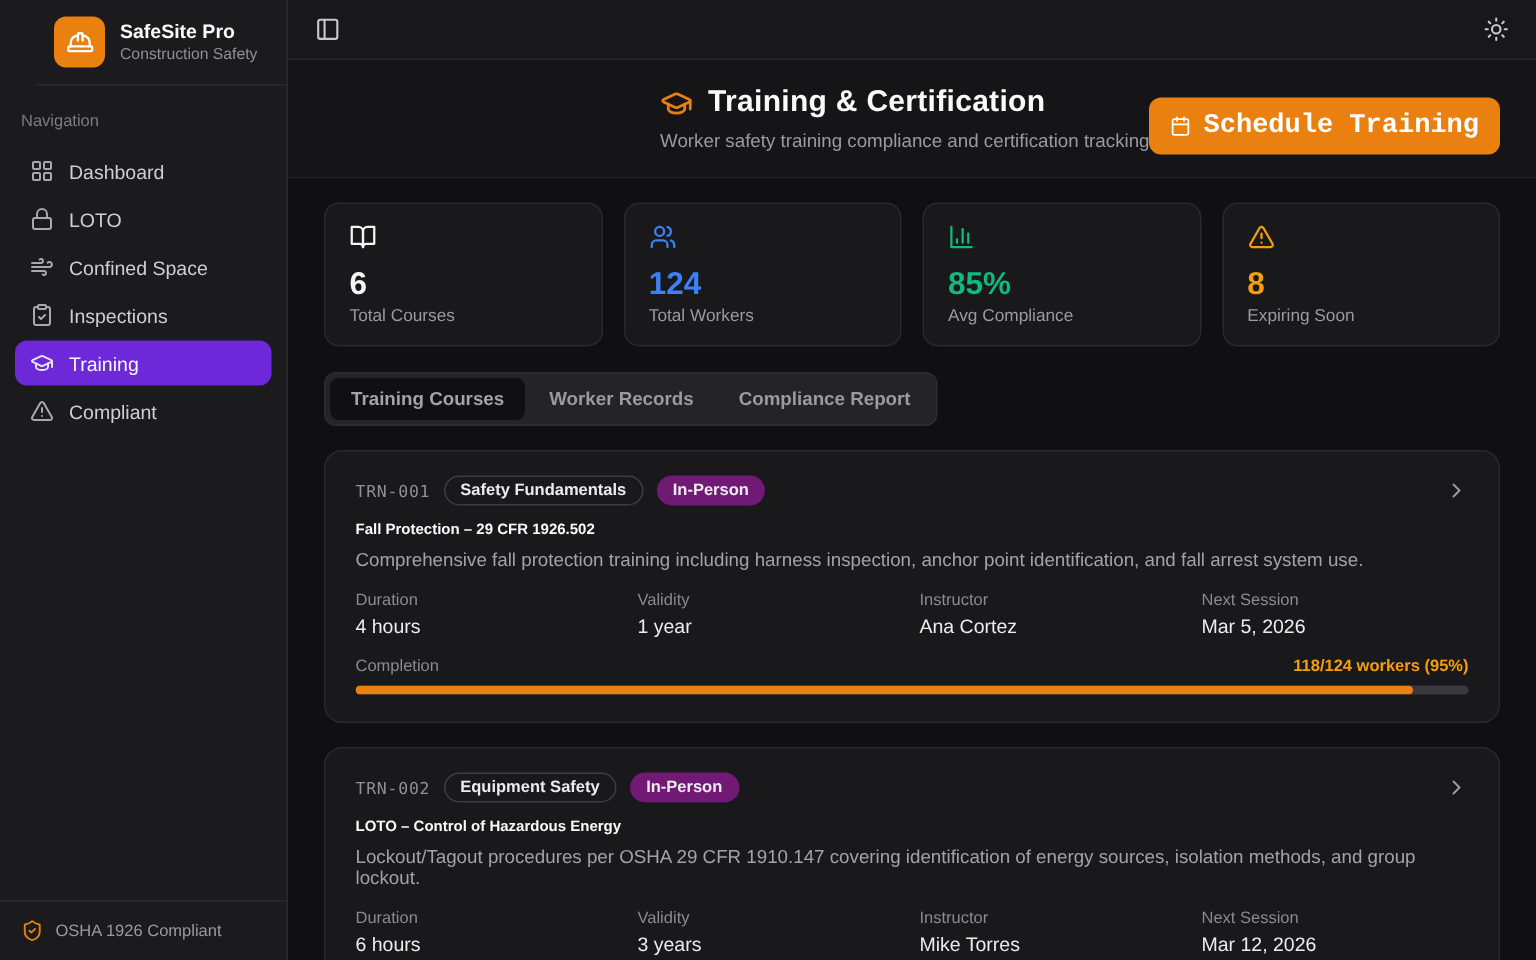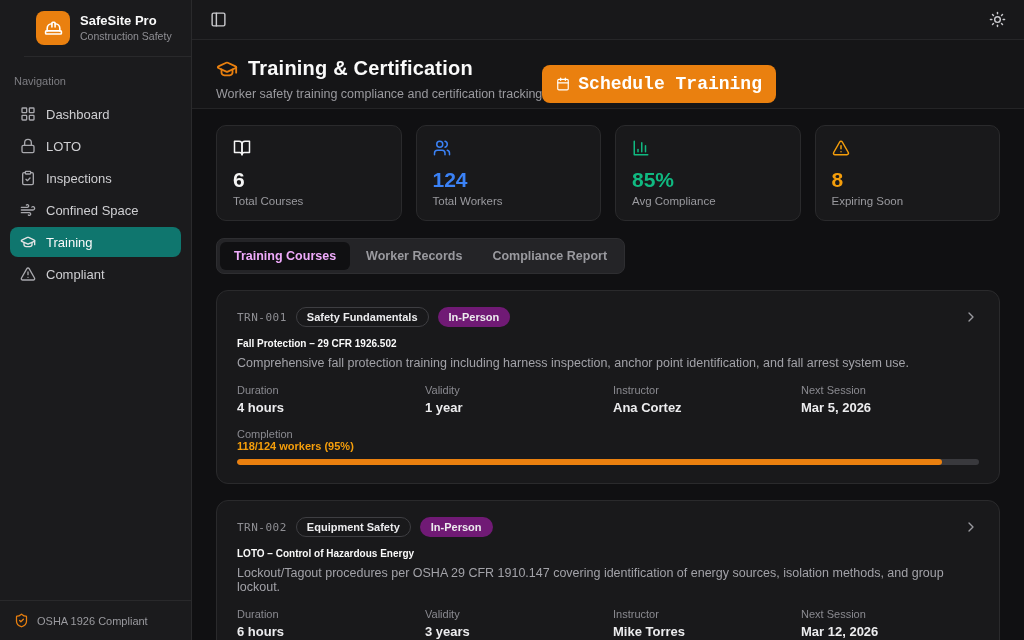--- a/index.html
+++ b/index.html
@@ -26,7 +26,7 @@
   .topbar { height:40px; min-height:40px; background:#18181a; border-bottom:1px solid #262628; display:flex; align-items:center; justify-content:space-between; padding:0 16px; }
   .icon-btn { background:none; border:none; color:#c9c9cd; cursor:pointer; display:flex; padding:2px; }
 
-  .page-header { background:#151517; border-bottom:1px solid #242426; padding:17px 24px 5px; display:flex; align-items:flex-start; justify-content:flex-start; }
+  .page-header { background:#151517; border-bottom:1px solid #242426; padding:17px 24px 15px; display:flex; align-items:flex-start; justify-content:flex-end; }
   .title-row { display:flex; align-items:center; gap:10px; }
   .title-row .hi { color:#ea800f; display:flex; }
   .page-title { font-size:20px; font-weight:bold; color:#fafafa; letter-spacing:.2px; }

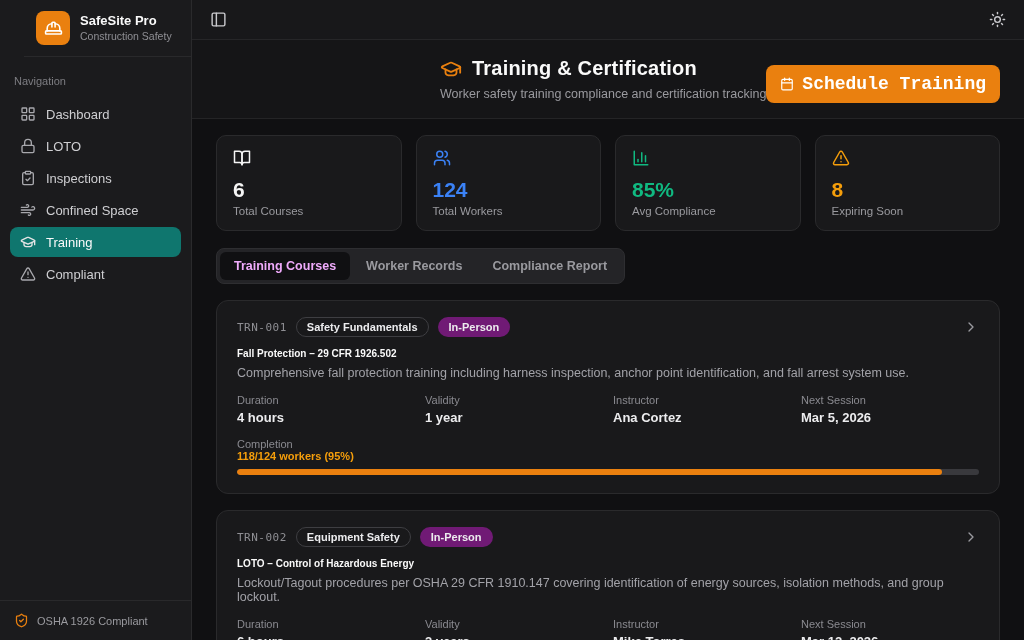--- a/index.html
+++ b/index.html
@@ -114,23 +114,23 @@
     <div class="nav-item">
       <span class="ni">
           <svg width="16" height="16" viewBox="0 0 24 24" fill="none" stroke="currentColor" stroke-width="2" stroke-linecap="round" stroke-linejoin="round">
+            <path d="M17.7 7.7a2.5 2.5 0 1 1 1.8 4.3H2"></path>
+            <path d="M9.6 4.6A2 2 0 1 1 11 8H2"></path>
+            <path d="M12.6 19.4A2 2 0 1 0 14 16H2"></path>
+          </svg>
+        </span>
+      <span>Confined Space</span>
+    </div>
+
+    <div class="nav-item">
+      <span class="ni">
+          <svg width="16" height="16" viewBox="0 0 24 24" fill="none" stroke="currentColor" stroke-width="2" stroke-linecap="round" stroke-linejoin="round">
             <rect width="8" height="4" x="8" y="2" rx="1"></rect>
             <path d="M16 4h2a2 2 0 0 1 2 2v14a2 2 0 0 1-2 2H6a2 2 0 0 1-2-2V6a2 2 0 0 1 2-2h2"></path>
             <path d="m9 14 2 2 4-4"></path>
           </svg>
         </span>
       <span>Inspections</span>
-    </div>
-
-    <div class="nav-item">
-      <span class="ni">
-          <svg width="16" height="16" viewBox="0 0 24 24" fill="none" stroke="currentColor" stroke-width="2" stroke-linecap="round" stroke-linejoin="round">
-            <path d="M17.7 7.7a2.5 2.5 0 1 1 1.8 4.3H2"></path>
-            <path d="M9.6 4.6A2 2 0 1 1 11 8H2"></path>
-            <path d="M12.6 19.4A2 2 0 1 0 14 16H2"></path>
-          </svg>
-        </span>
-      <span>Confined Space</span>
     </div>
 
     <div class="nav-item active">

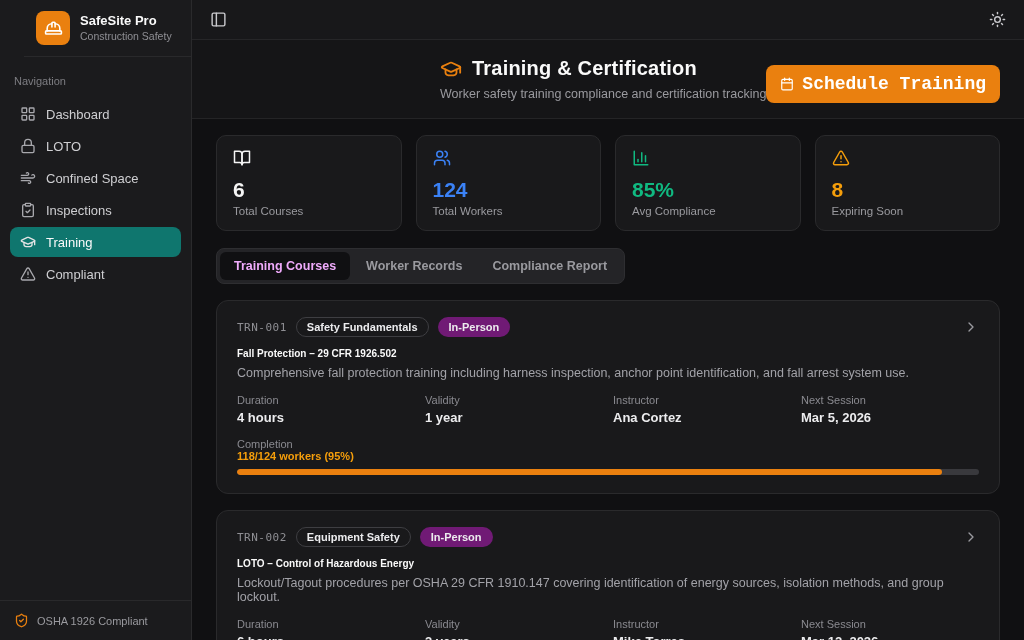--- a/index.html
+++ b/index.html
@@ -16,7 +16,7 @@
   .nav-label { font-size:11px; color:#7d7d82; margin:6px 4px 10px; }
   .nav-item { display:flex; align-items:center; gap:10px; padding:7px 10px; border-radius:8px; font-size:13px; color:#cfcfd2; cursor:pointer; }
   .nav-item .ni { color:#a8a8ad; display:flex; }
-  .nav-item.active { background:#0f766e; color:#fafafa; }
+  .nav-item.active { background:#6d28d9; color:#fafafa; }
   .nav-item.active .ni { color:#e5e5e5; }
   .sidebar-footer { margin-top:auto; border-top:1px solid #29292b; padding:12px 14px; display:flex; align-items:center; gap:8px; font-size:11px; color:#9a9a9f; }
   .sidebar-footer .fi { color:#ea800f; display:flex; }

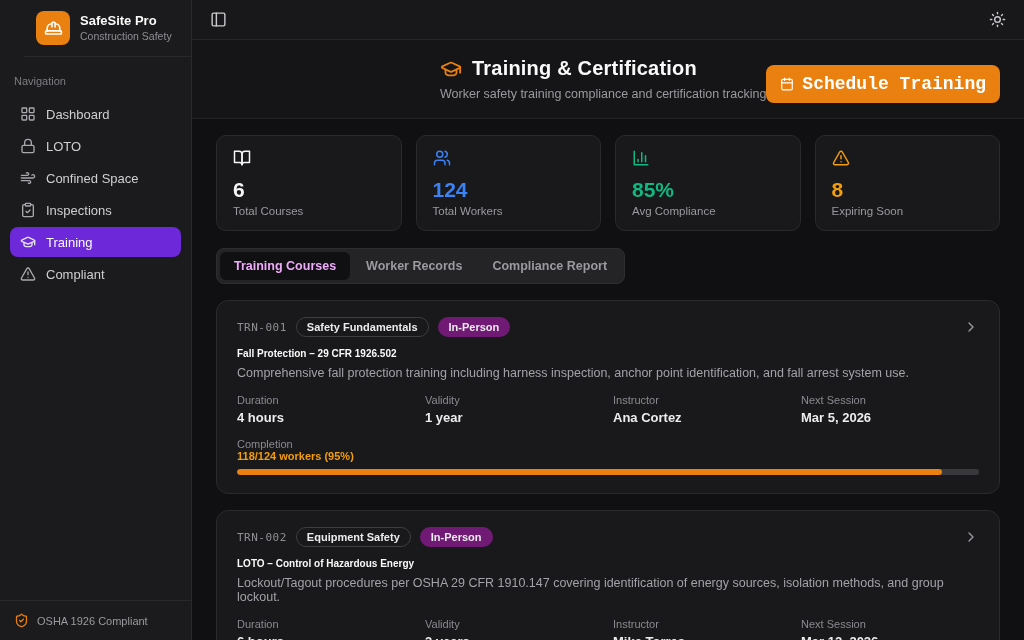--- a/index.html
+++ b/index.html
@@ -45,7 +45,7 @@
   
   .tabs { display:inline-flex; background:#242427; border:1px solid #2e2e31; border-radius:8px; padding:3px; margin-top:17px; gap:2px; }
   .tab { border:none; background:transparent; color:#9a9a9f; font-size:12.5px; font-weight:bold; padding:7px 14px; border-radius:6px; cursor:pointer; font-family:inherit; }
-  .tab.active { background:#101012; color:#f0abfc; }
+  .tab.active { background:#101012; color:#a3a3a3; }
 
   
   .course-card { background:#19191b; border:1px solid #2a2a2c; border-radius:12px; padding:16px 20px 18px; margin-top:16px; cursor:pointer; }

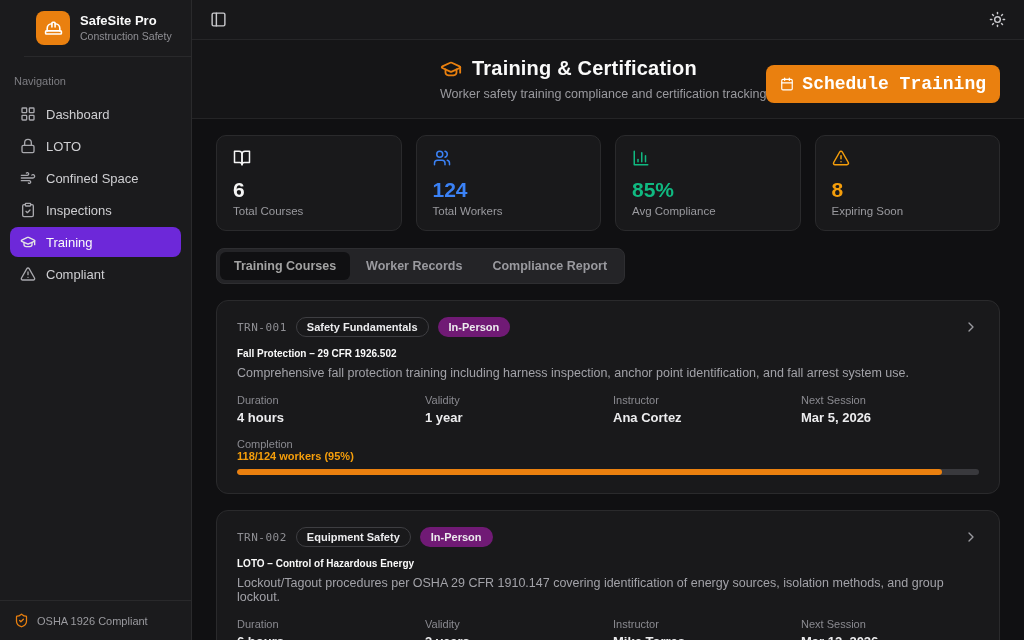--- a/index.html
+++ b/index.html
@@ -58,7 +58,7 @@
   .cc-desc { font-size:12.5px; color:#a2a2a8; margin-top:7px; }
   .cc-details { display:grid; grid-template-columns:repeat(4,1fr); gap:10px; margin-top:14px; }
   .dt-label { font-size:11px; color:#8a8a90; }
-  .dt-value { font-size:13px; font-weight:bold; color:#ececee; margin-top:4px; }
+  .dt-value { font-size:13px; font-weight:normal; color:#ececee; margin-top:4px; }
   .cc-completion { display:flex; align-items:baseline; justify-content:space-between; margin-top:13px;flex-direction:column; }
   .comp-label { font-size:11px; color:#8a8a90; }
   .comp-text { font-size:11px; font-weight:bold; }

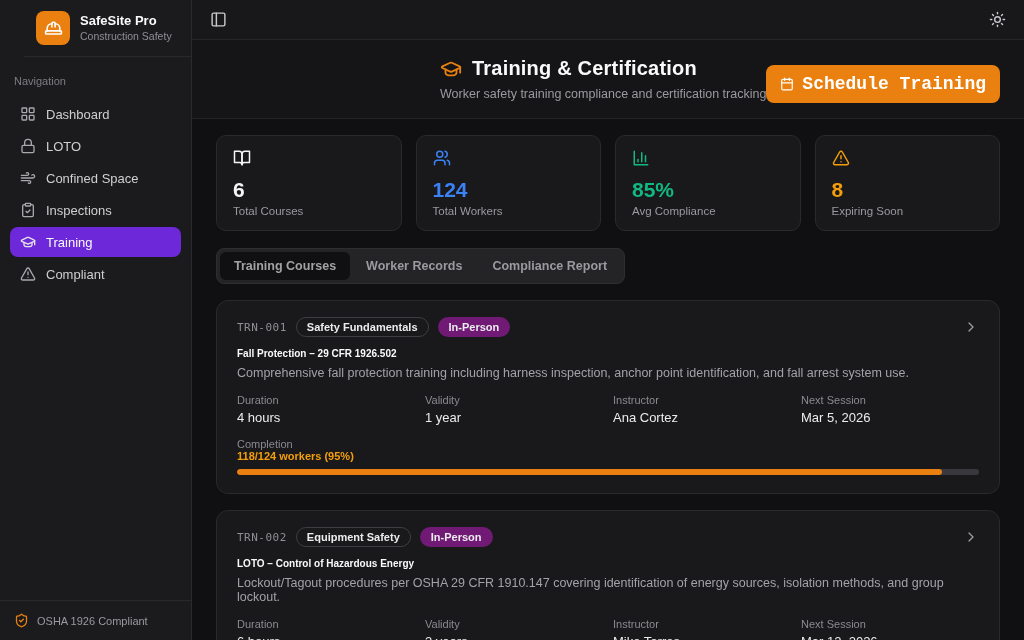--- a/index.html
+++ b/index.html
@@ -59,7 +59,7 @@
   .cc-details { display:grid; grid-template-columns:repeat(4,1fr); gap:10px; margin-top:14px; }
   .dt-label { font-size:11px; color:#8a8a90; }
   .dt-value { font-size:13px; font-weight:normal; color:#ececee; margin-top:4px; }
-  .cc-completion { display:flex; align-items:baseline; justify-content:space-between; margin-top:13px;flex-direction:column; }
+  .cc-completion { display:flex; align-items:baseline; justify-content:space-between; margin-top:13px; }
   .comp-label { font-size:11px; color:#8a8a90; }
   .comp-text { font-size:11px; font-weight:bold; }
   .progress-track { height:6px; background:#39393d; border-radius:3px; margin-top:7px; overflow:hidden; }

